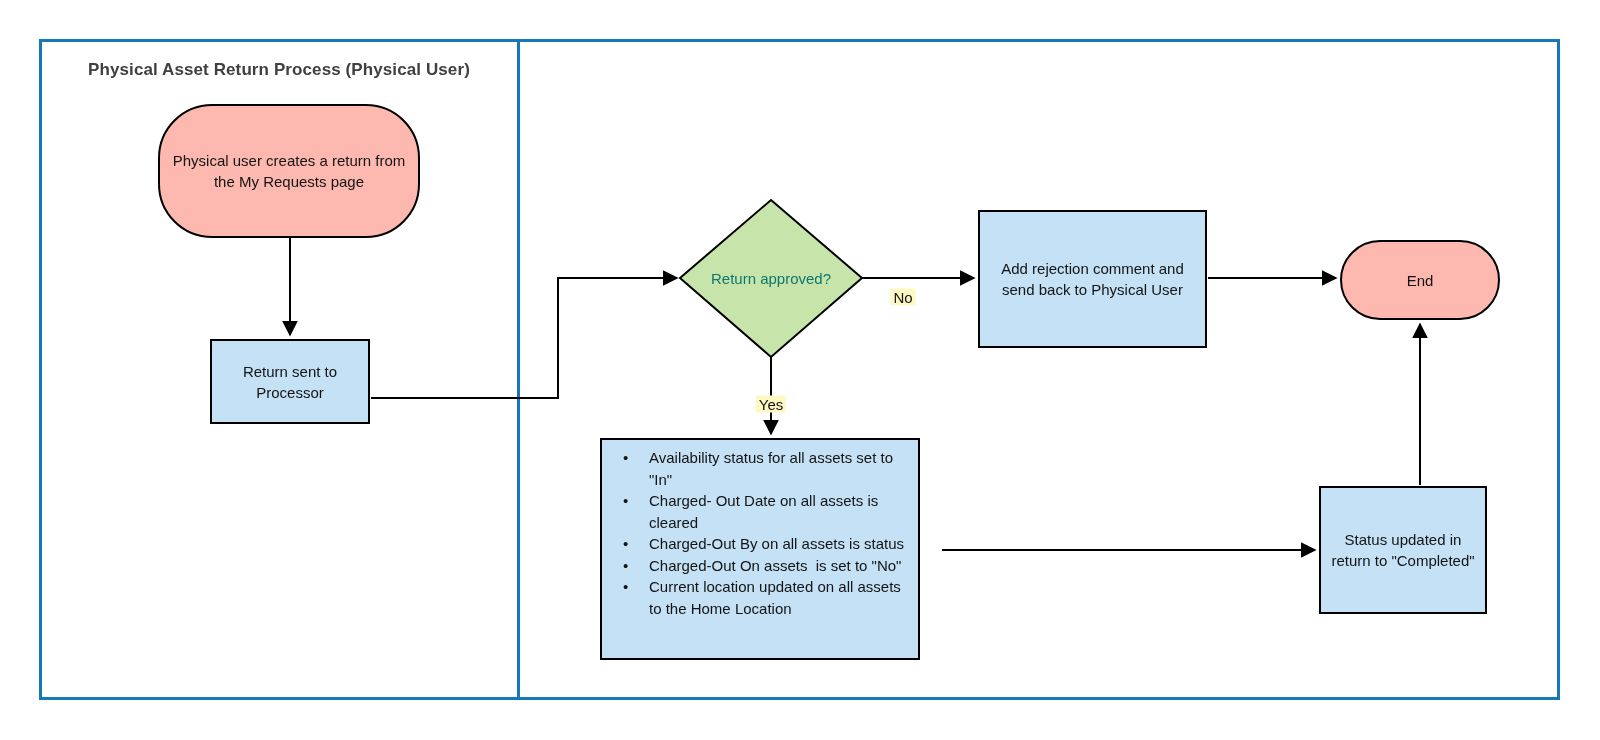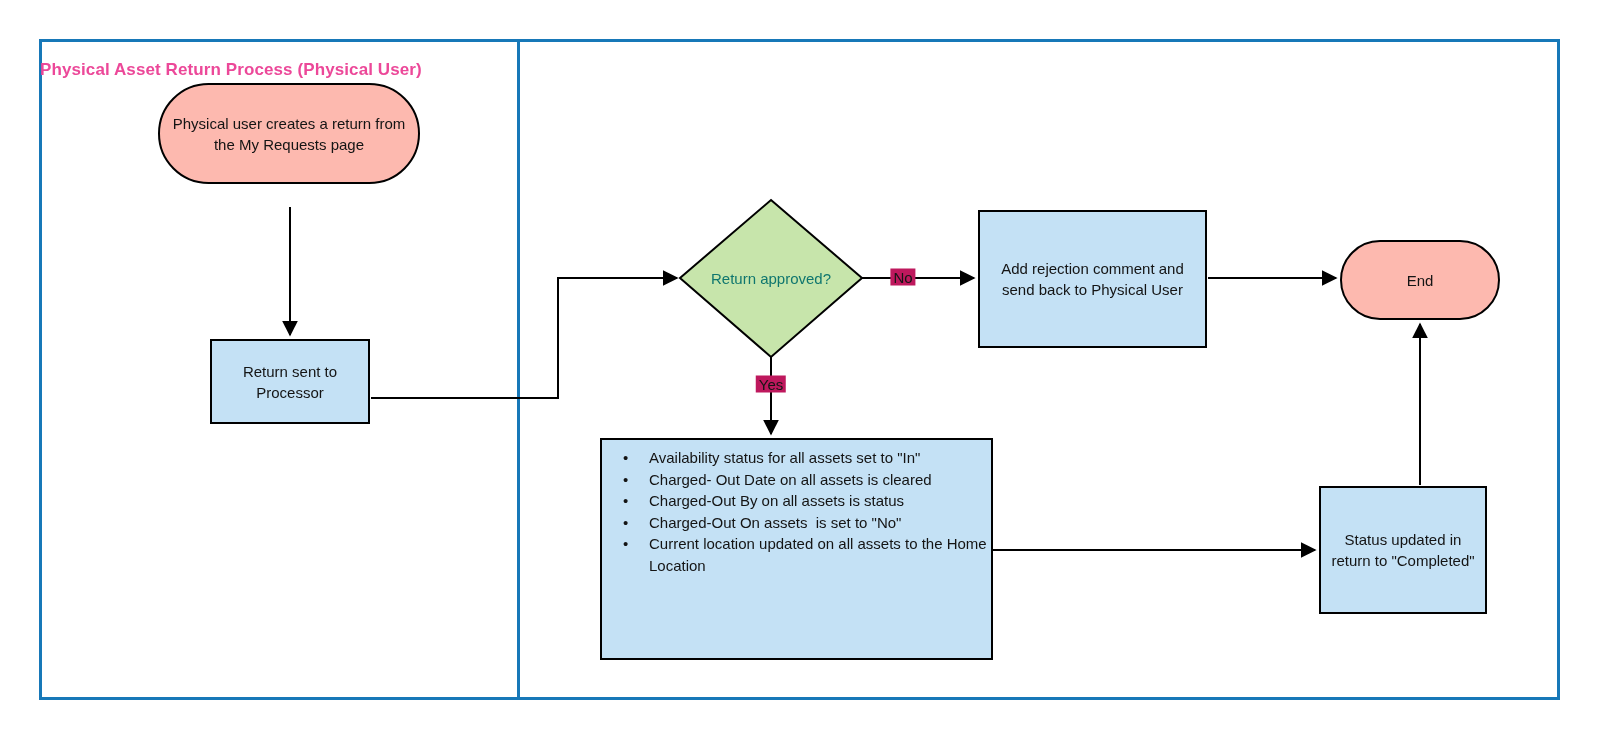--- a/index.html
+++ b/index.html
@@ -16,8 +16,8 @@
     background:var(--lane-border,#1778b8);
   }
   .lane-title{
-    position:absolute;top:60px;font-size:17px;font-weight:bold;
-    color:#ec4899;letter-spacing:.1px;
+    position:absolute;top:60px;font-size:17px;font-weight:bold;text-align:center;
+    color:#404040;letter-spacing:.1px;
   }
   .lane-title.l1{left:40px;width:478px;}
   .lane-title.l2{left:520px;width:1040px;}

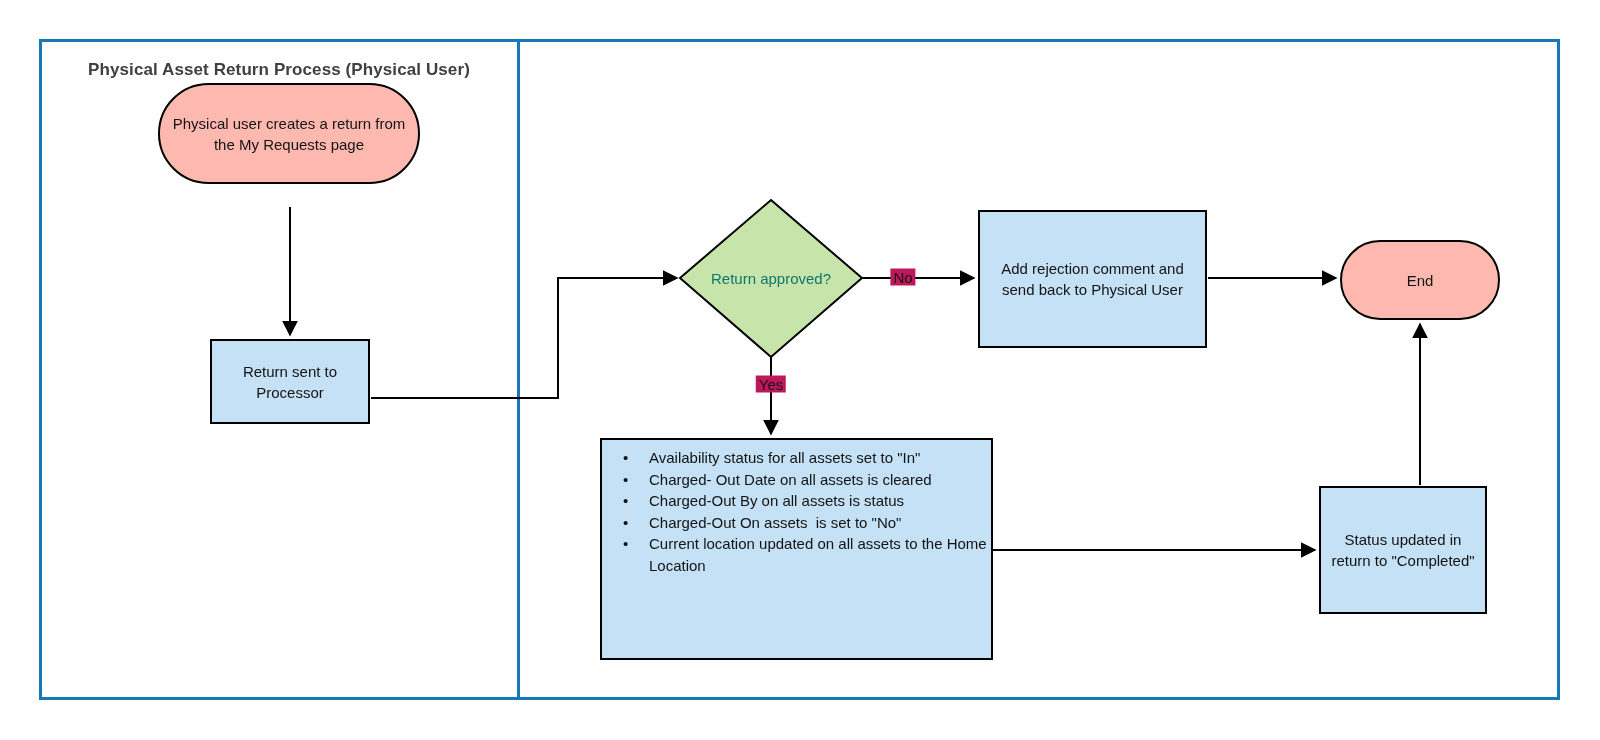--- a/index.html
+++ b/index.html
@@ -28,7 +28,7 @@
   }
   .terminator{background:var(--terminator-fill,#fdb9af);}
   .process{background:var(--process-fill,#c4e1f5);}
-  .n-start{left:158px;top:83px;width:262px;height:101px;border-radius:54px;}
+  .n-start{left:158px;top:104px;width:262px;height:134px;border-radius:54px;}
   .n-return{left:210px;top:339px;width:160px;height:85px;}
   .n-reject{left:978px;top:210px;width:229px;height:138px;}
   .n-end{left:1340px;top:240px;width:160px;height:80px;border-radius:40px;}

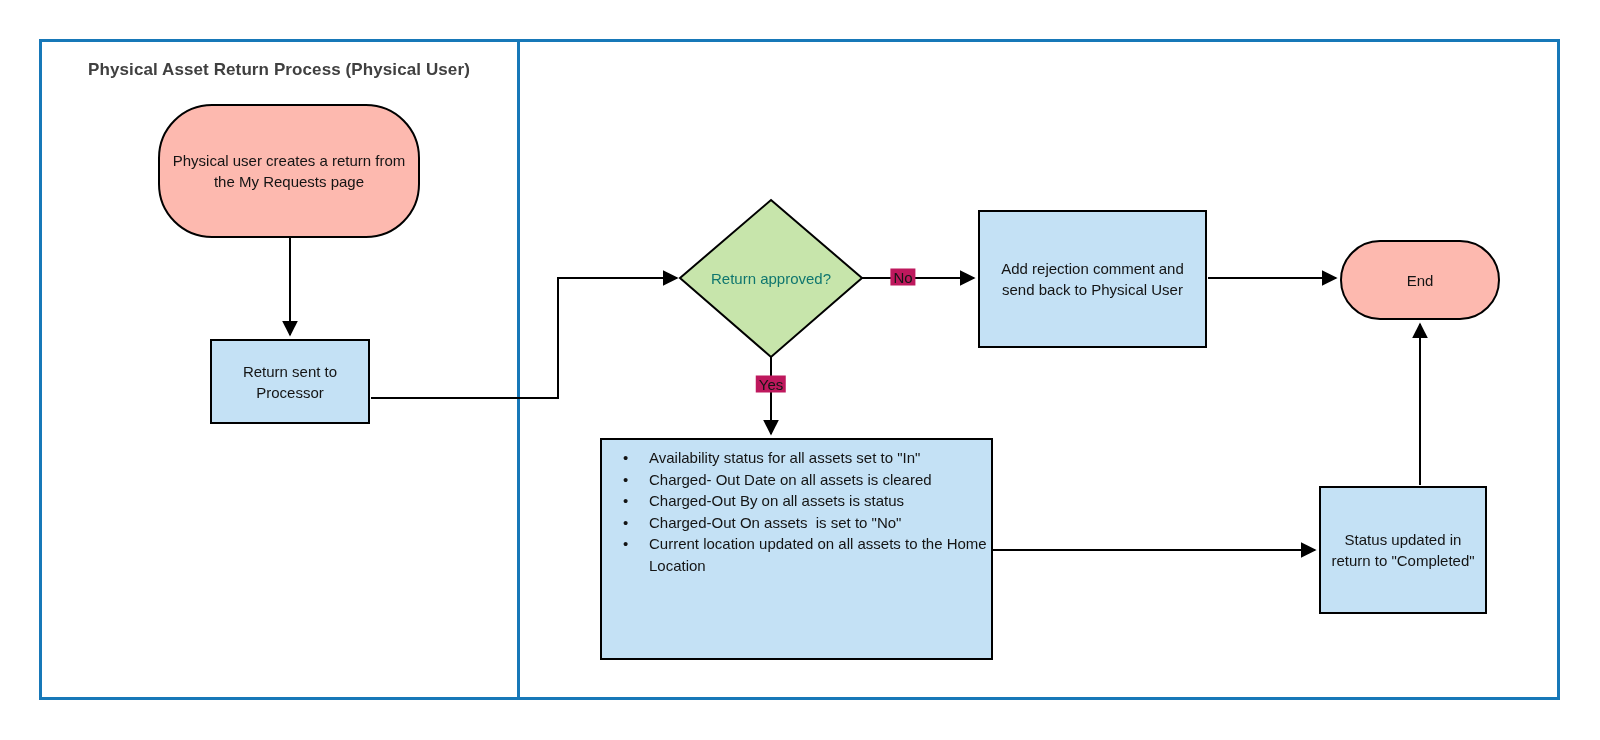--- a/index.html
+++ b/index.html
@@ -47,8 +47,8 @@
     font-size:15px;color:#0f766e;
   }
   .edge-label{
-    position:absolute;transform:translate(-50%,-50%);background:#be185d;
-    padding:0 3px;font-size:15px;color:#141414;
+    position:absolute;transform:translate(-50%,-50%);background:#fef9c3;
+    padding:0 3px;font-size:15px;color:#141414;margin-top:20px;
   }
   .el-no{left:903px;top:277px;}
   .el-yes{left:771px;top:384px;}

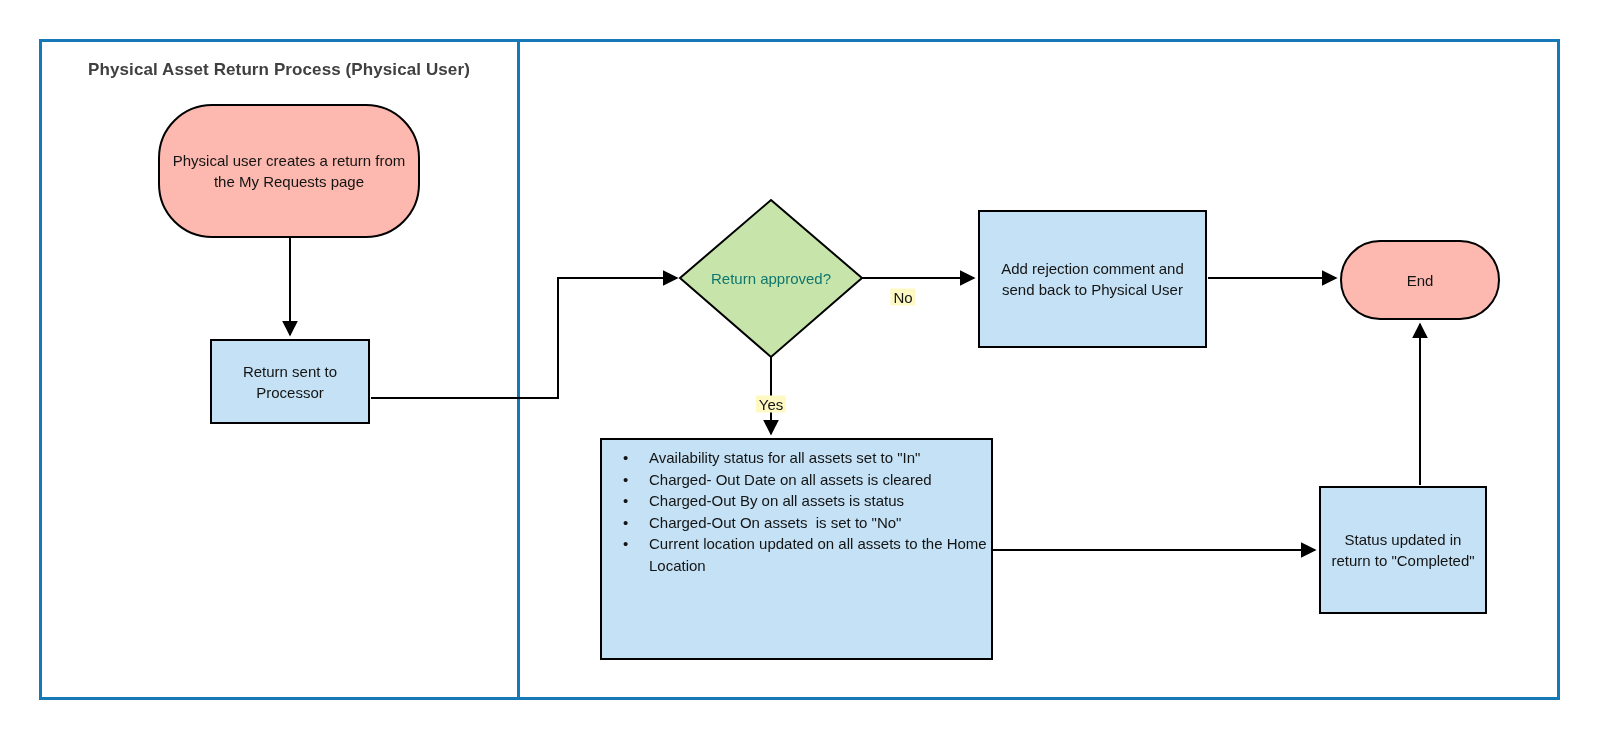--- a/index.html
+++ b/index.html
@@ -34,7 +34,7 @@
   .n-end{left:1340px;top:240px;width:160px;height:80px;border-radius:40px;}
   .n-status{left:1319px;top:486px;width:168px;height:128px;}
   .n-updates{
-    left:600px;top:438px;width:393px;height:222px;
+    left:600px;top:438px;width:320px;height:222px;
     background:var(--process-fill,#c4e1f5);border:2px solid #000;box-sizing:border-box;
     position:absolute;font-size:15px;line-height:21.5px;color:#141414;
   }

